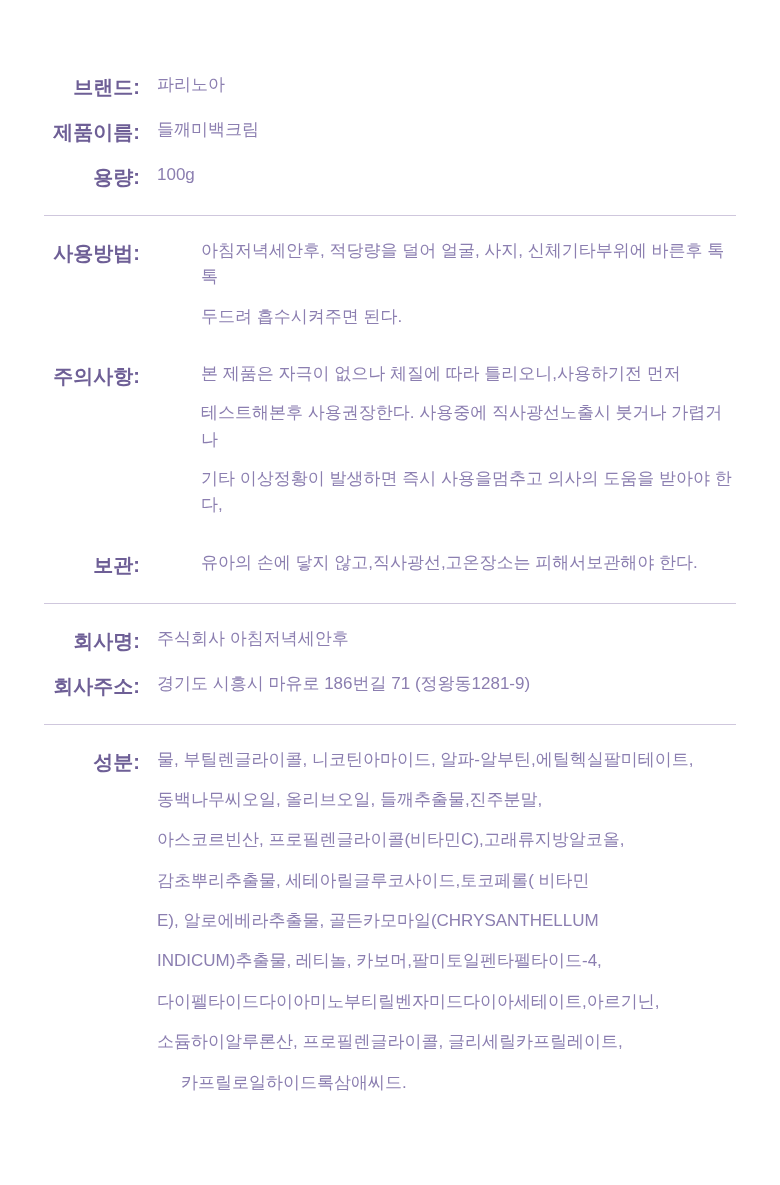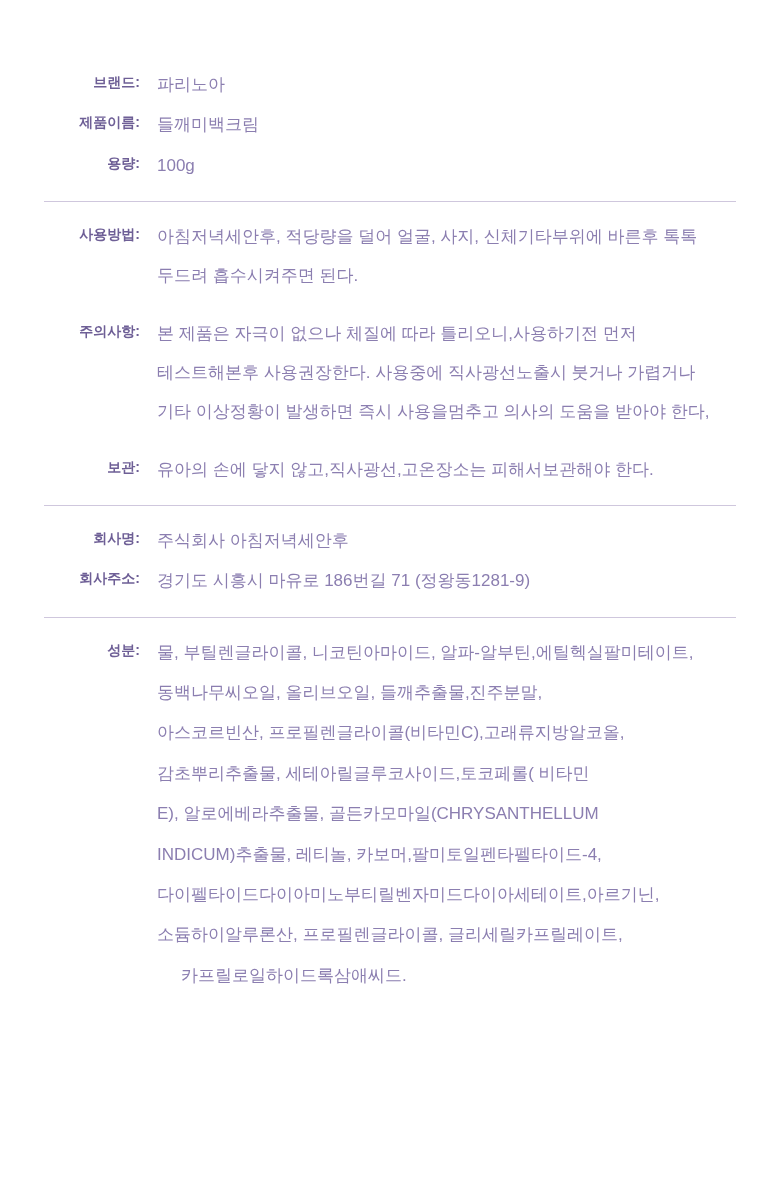--- a/index.html
+++ b/index.html
@@ -42,7 +42,7 @@
     flex: 0 0 96px;
     width: 96px;
     text-align: right;
-    font-size: 14px;
+    font-size: 20px;
     font-weight: bold;
     color: #6e5f96;
     line-height: 1.55;

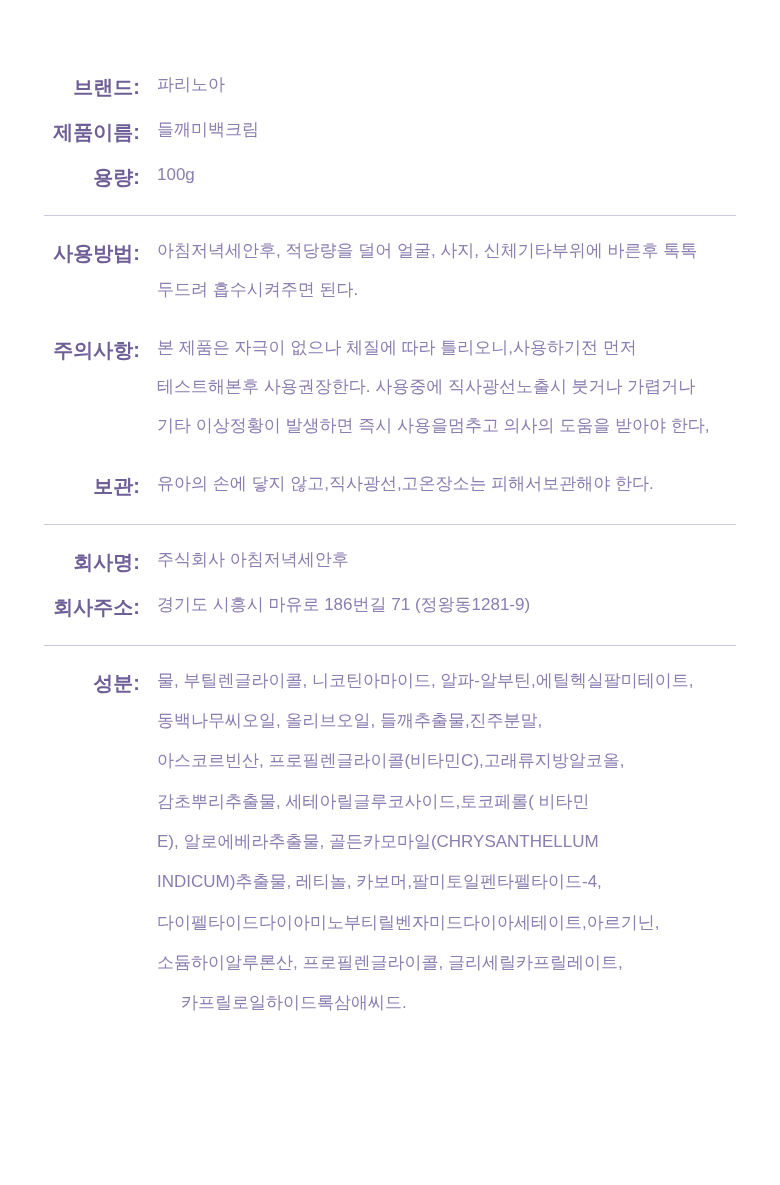--- a/index.html
+++ b/index.html
@@ -68,6 +68,7 @@
   }
   .block-gap-sm .row {
     margin-bottom: 18px;
+    gap: 44px;
   }
   .ingredients .value p {
     margin: 0 0 14px 0;

